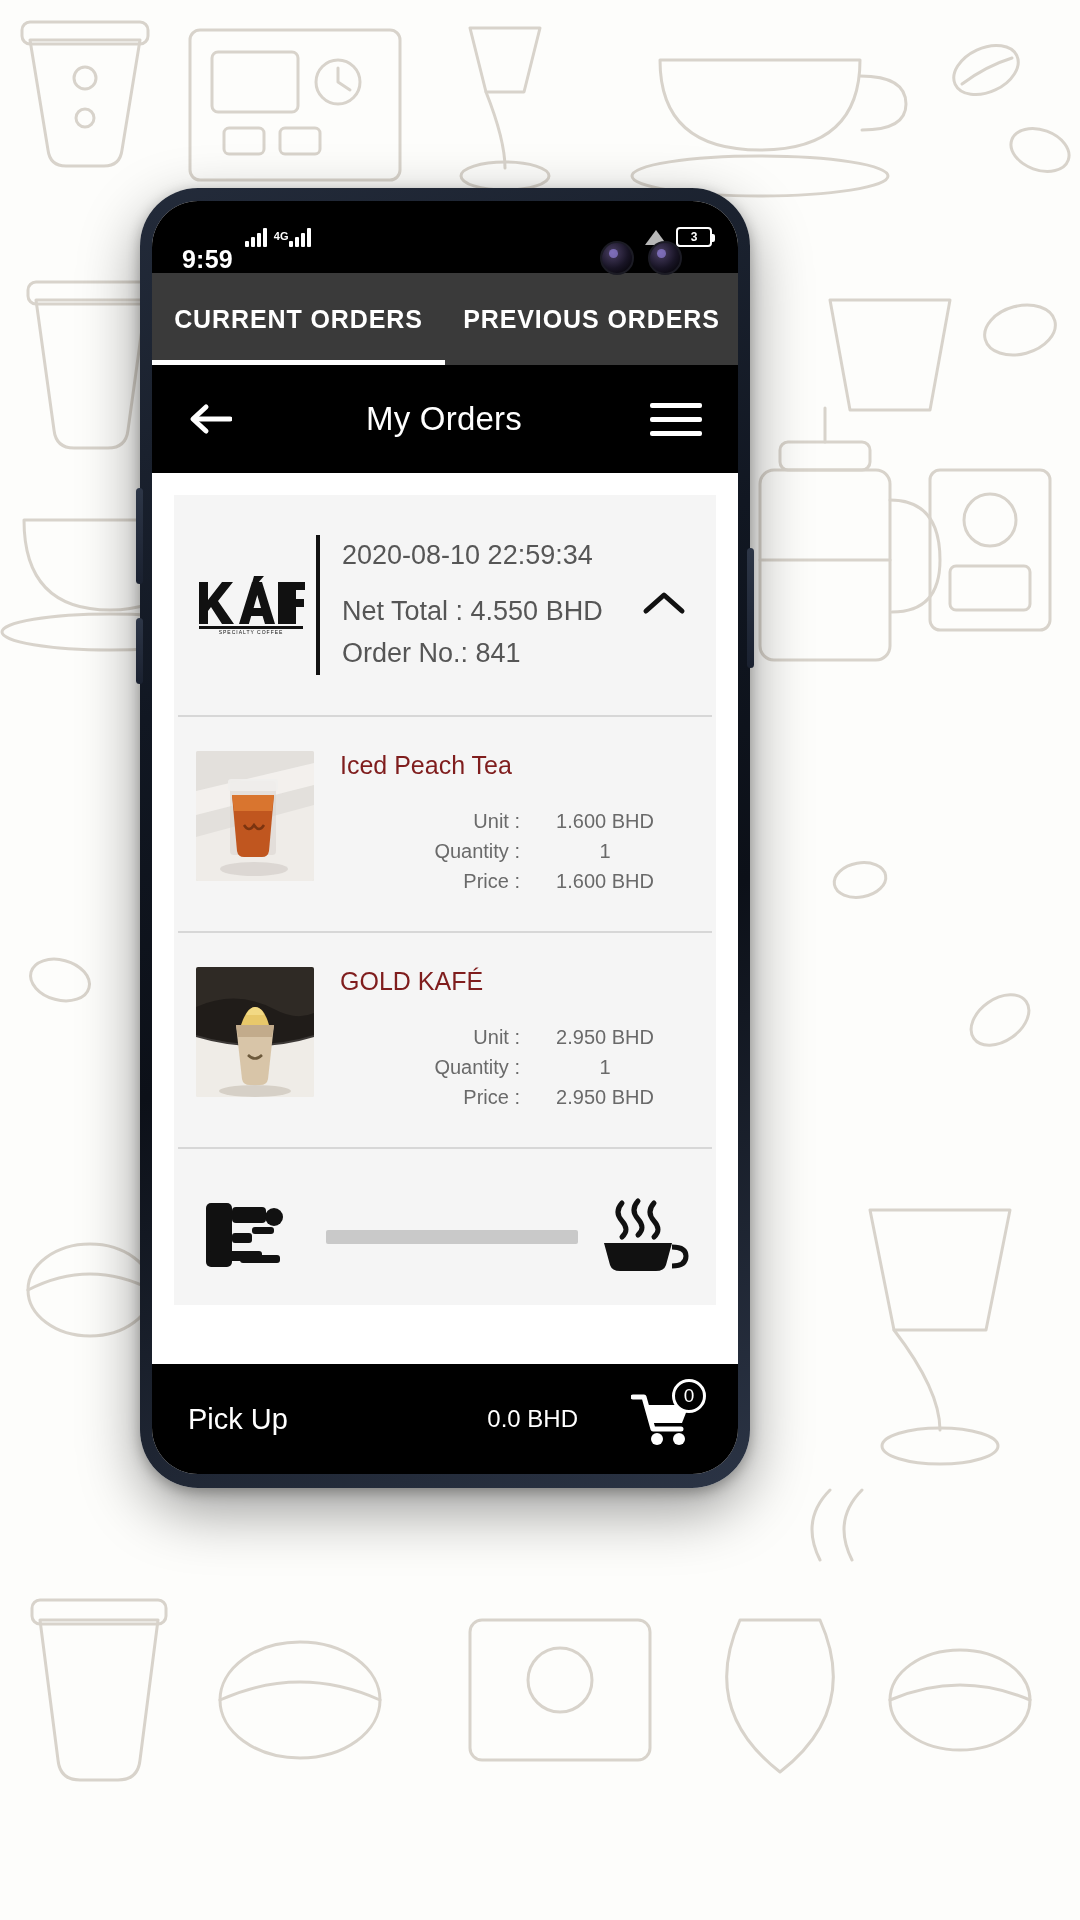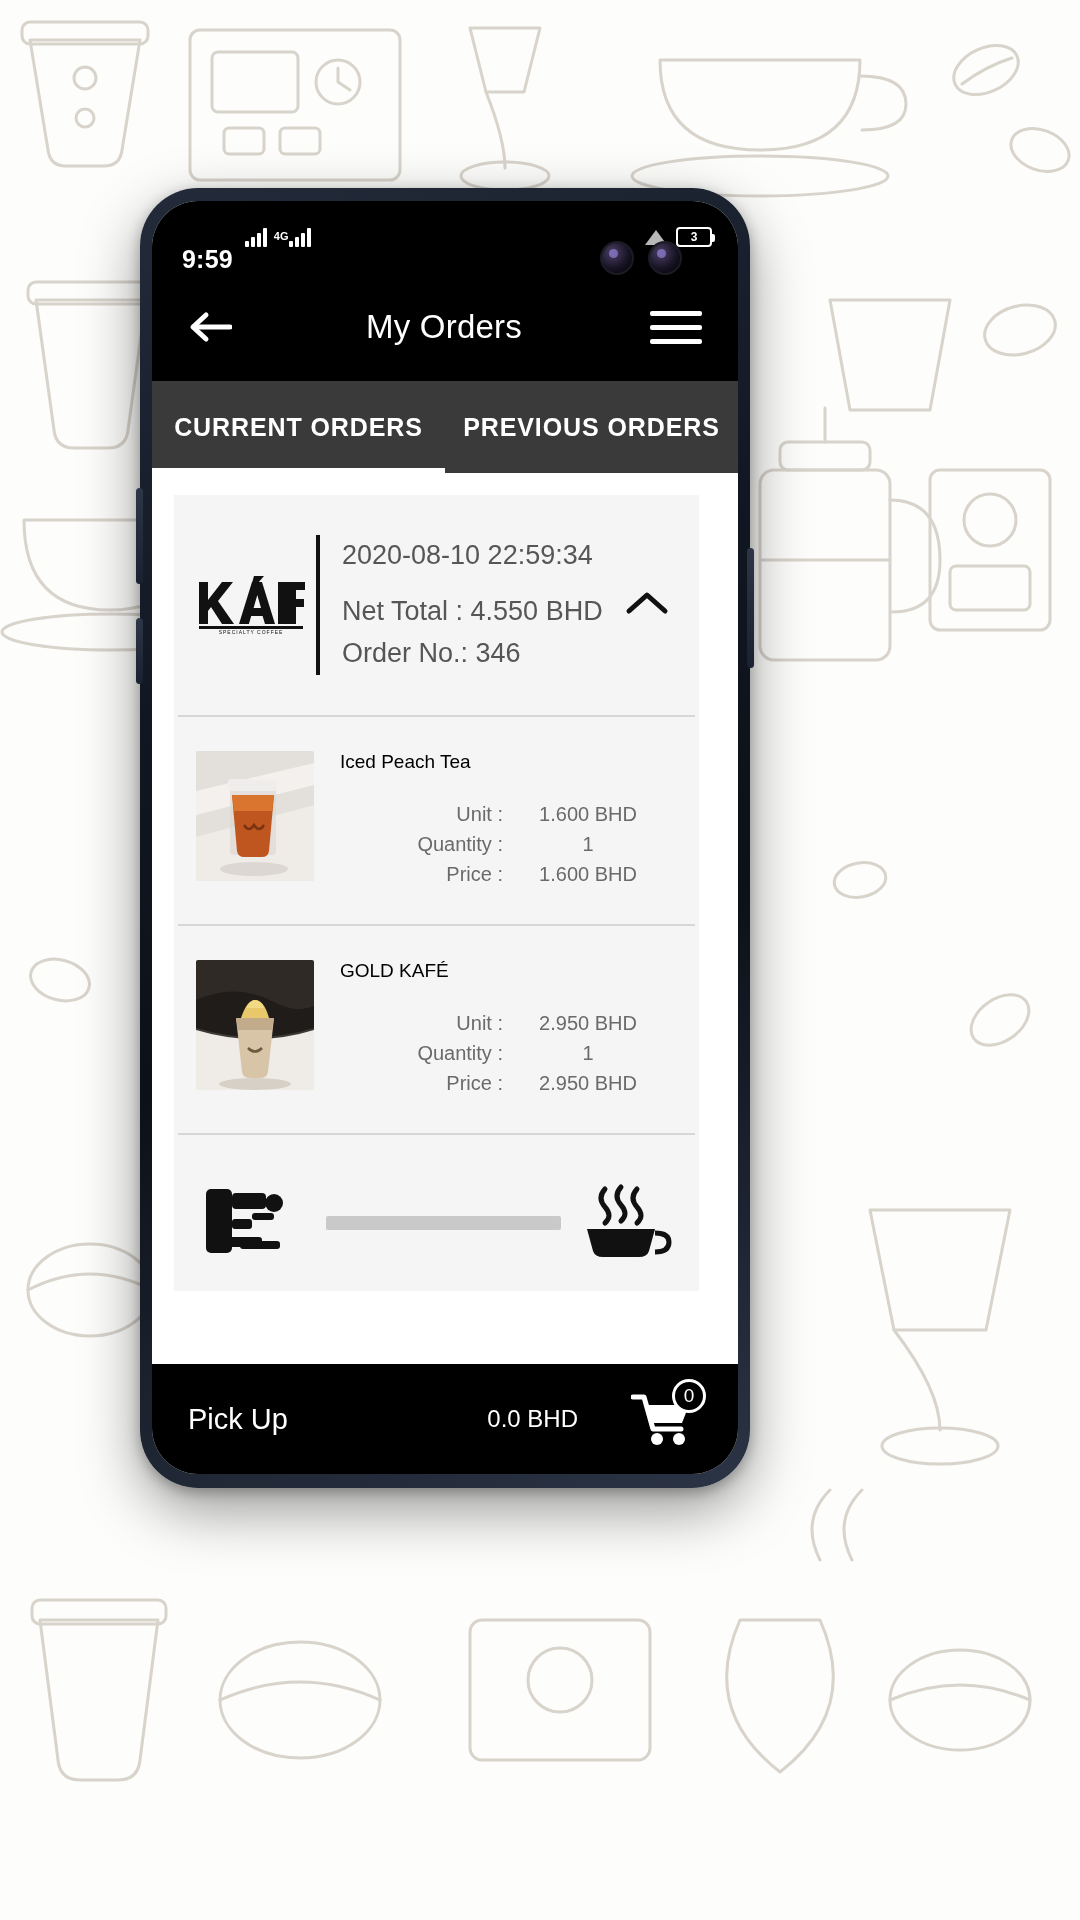--- a/index.html
+++ b/index.html
@@ -281,6 +281,15 @@
         </div>
     </div>
 
+    <div id="tabs">
+      <div class="tab active">
+        <span>CURRENT ORDERS</span>
+      </div>
+      <div class="tab">
+        <span>PREVIOUS ORDERS</span>
+      </div>
+    </div>
+
     <div id="appbar">
       <div id="back-btn">
         <svg width="44" height="36" viewBox="0 0 44 36">
@@ -293,15 +302,6 @@
         <span></span>
         <span></span>
         <span></span>
-      </div>
-    </div>
-
-    <div id="tabs">
-      <div class="tab active">
-        <span>CURRENT ORDERS</span>
-      </div>
-      <div class="tab">
-        <span>PREVIOUS ORDERS</span>
       </div>
     </div>
 

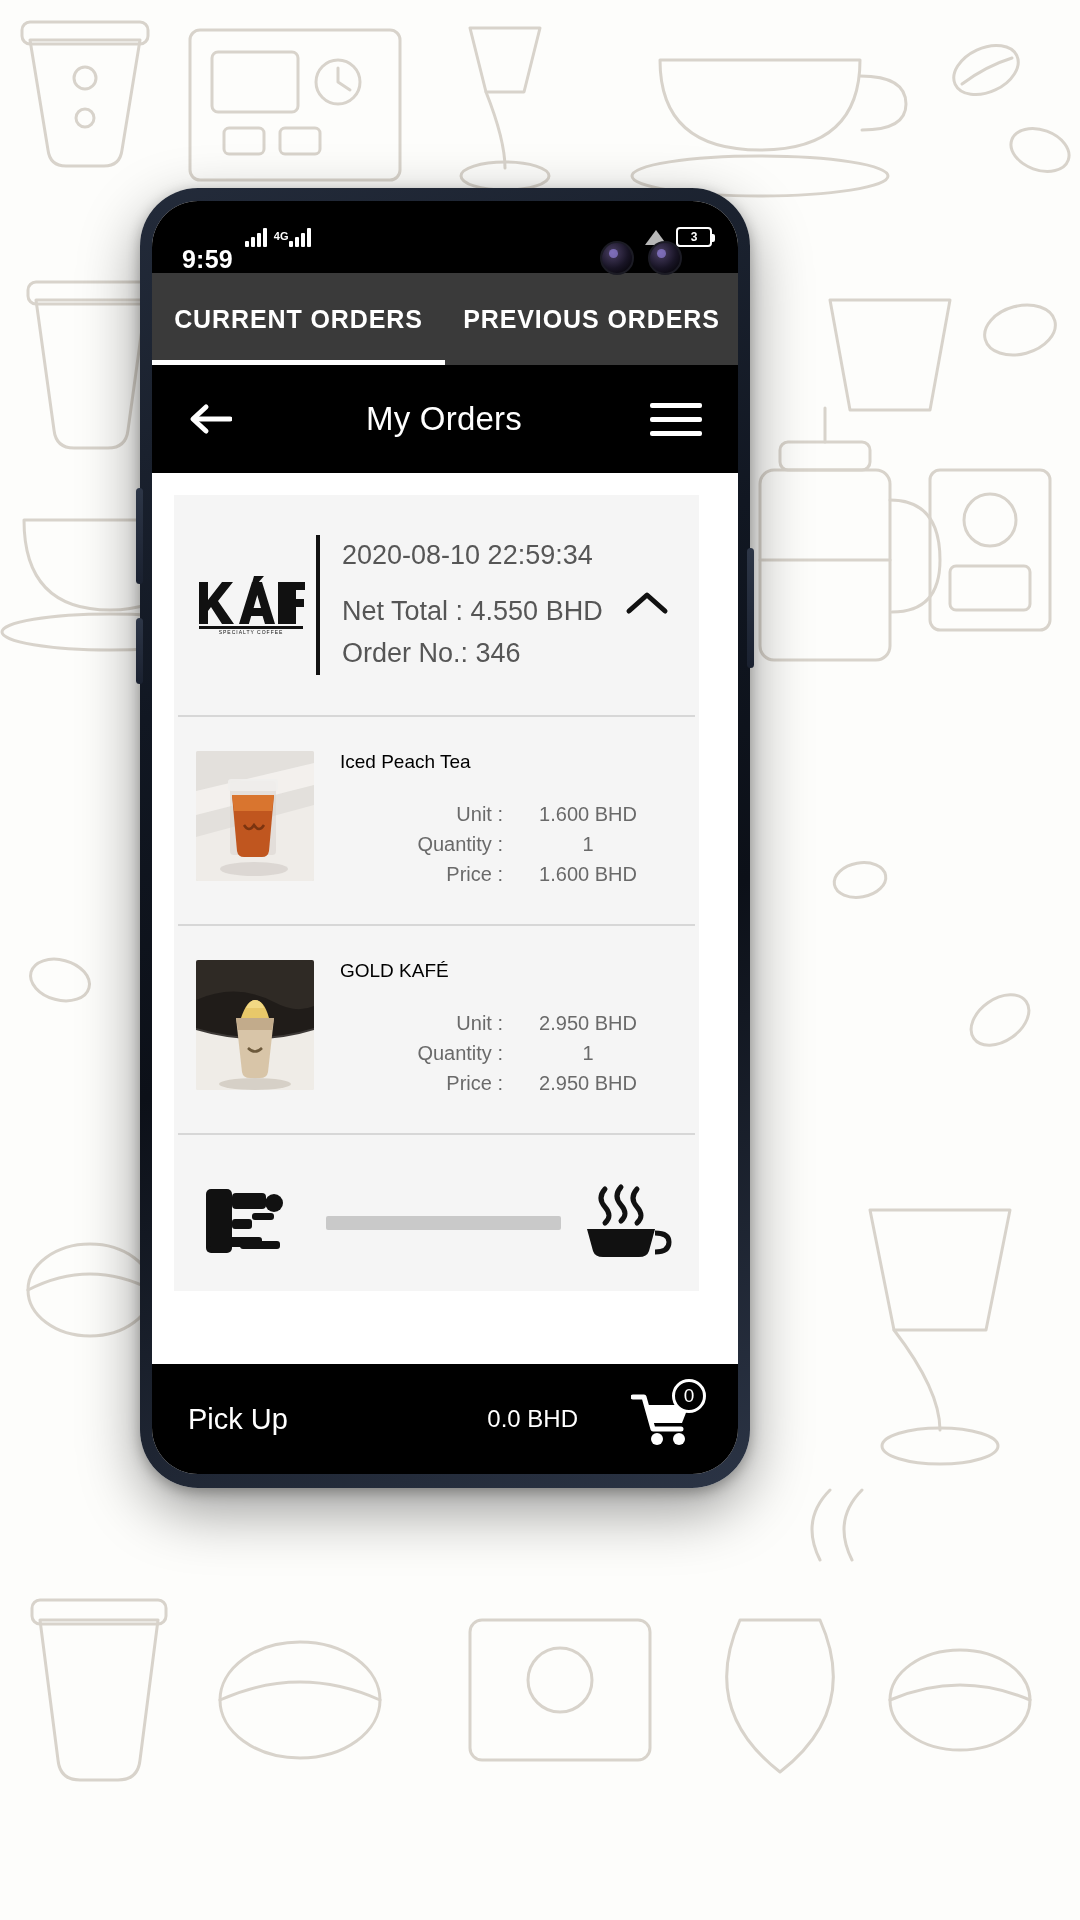--- a/index.html
+++ b/index.html
@@ -114,7 +114,7 @@
 
   
   #content { flex:1 1 auto; background:#fff; overflow:hidden; position:relative; }
-  #content-inner { padding:22px 39px 0 22px; }
+  #content-inner { padding:22px 22px 0 22px; }
 
   .order-card { background:#f5f5f5; }
 

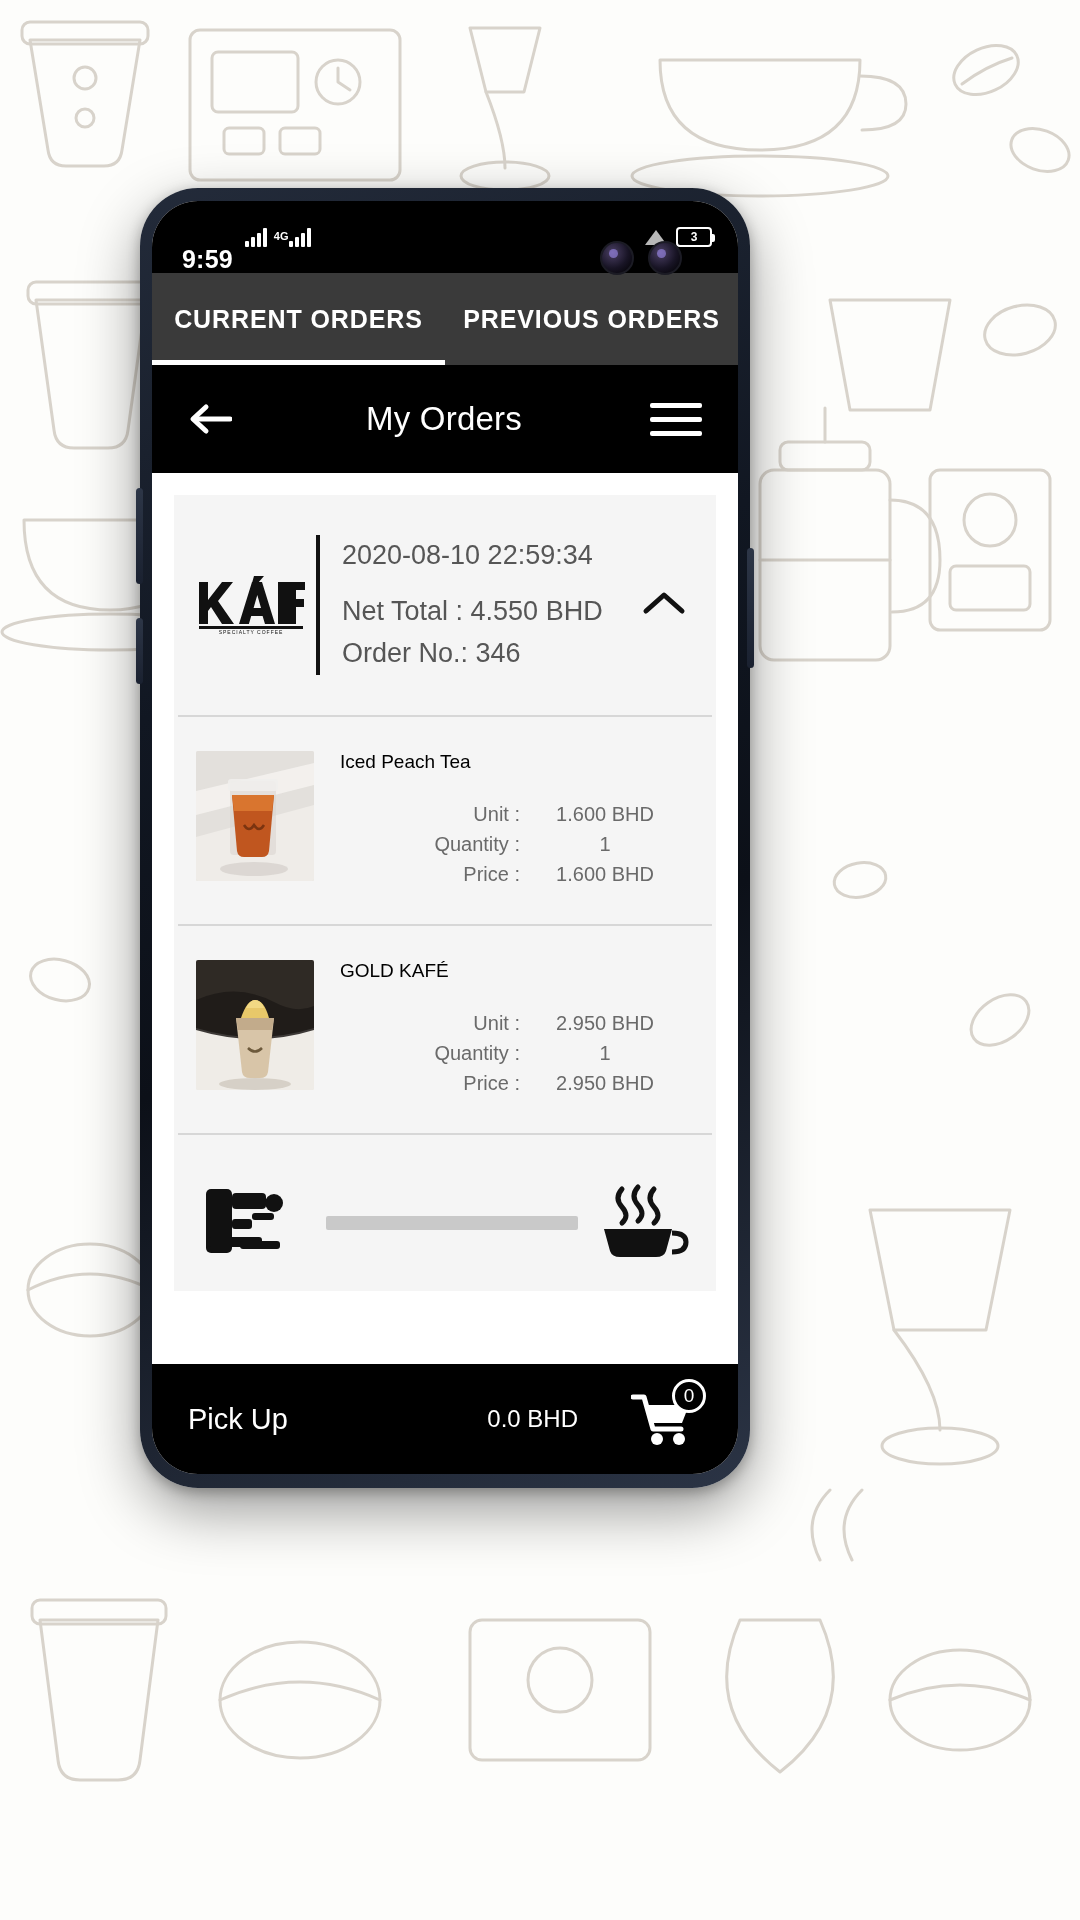--- a/index.html
+++ b/index.html
@@ -327,7 +327,7 @@
             <div class="order-meta">
               <div class="line dt">2020-08-10 22:59:34</div>
               <div class="line">Net Total : 4.550 BHD</div>
-              <div class="line">Order No.: 346</div>
+              <div class="line">Order No.: 841</div>
             </div>
             <div class="chev">
               <svg width="44" height="28" viewBox="0 0 44 28">

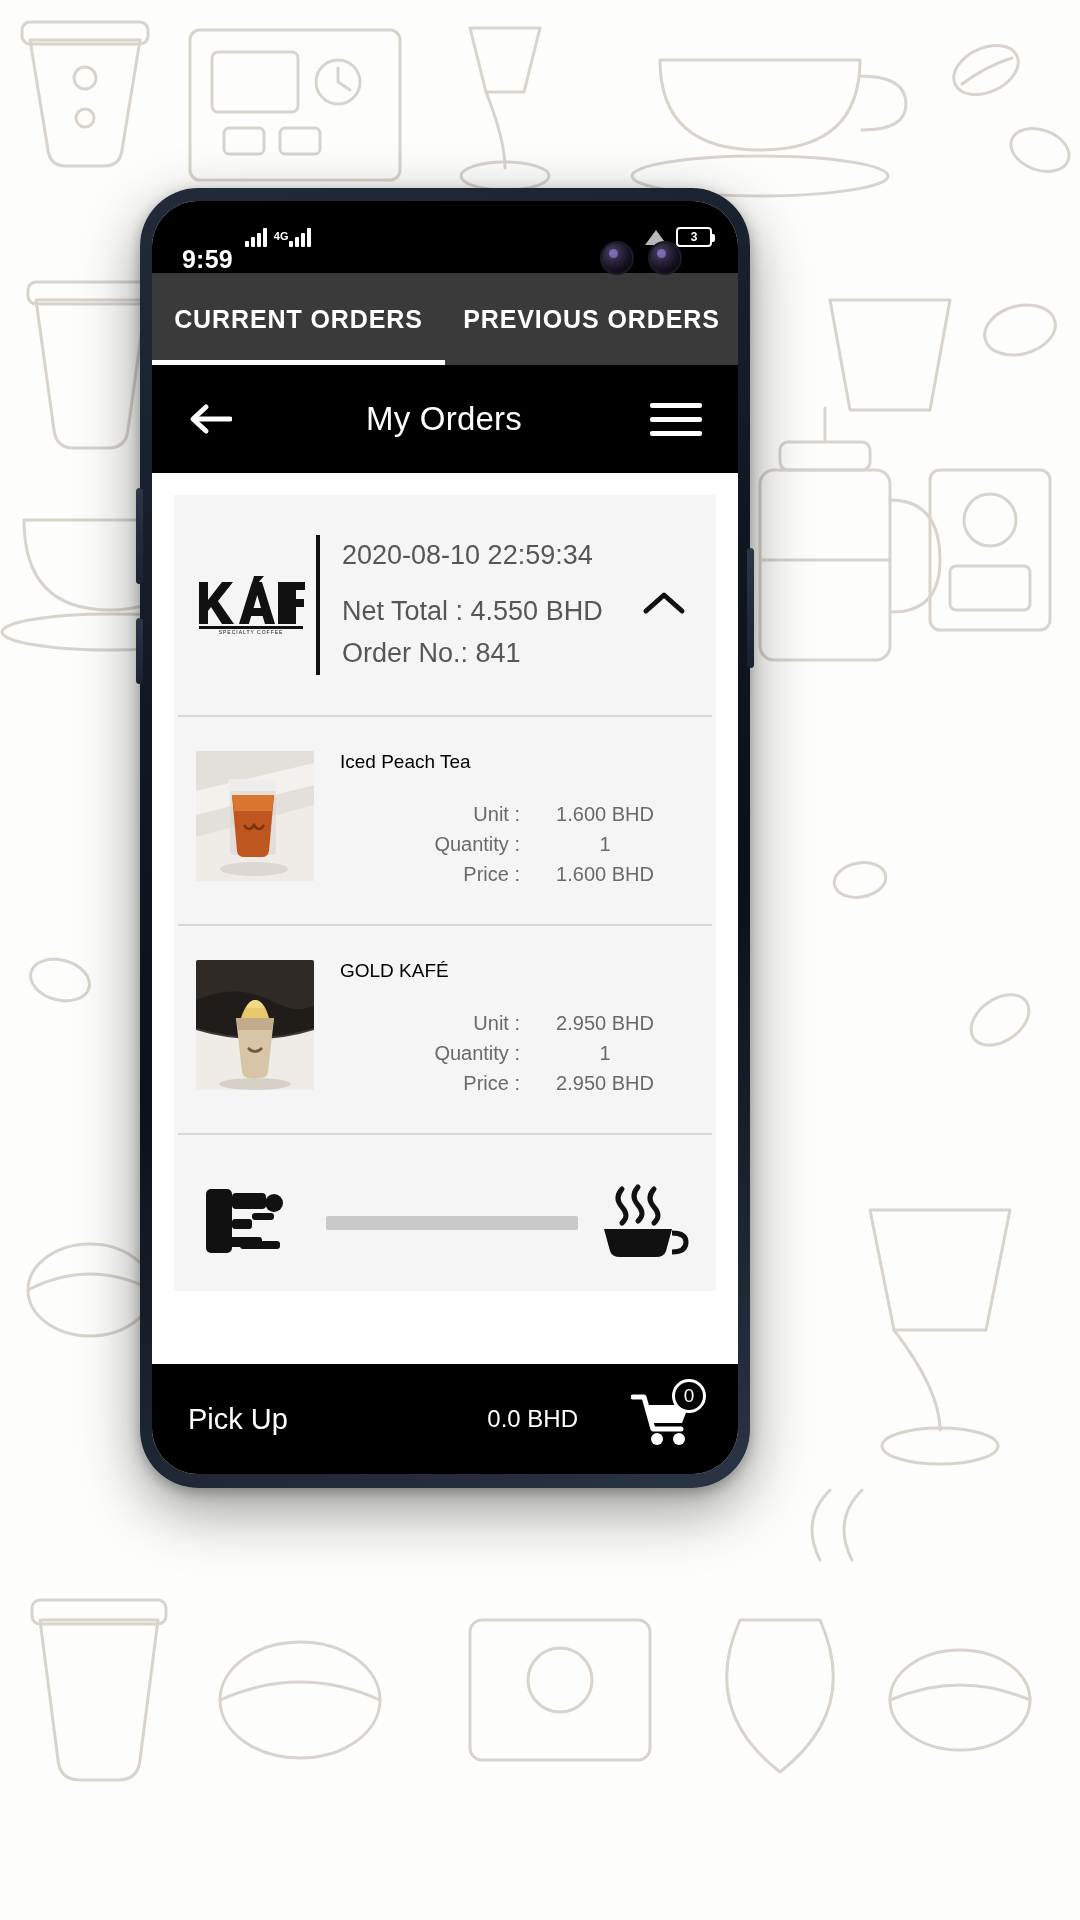--- a/index.html
+++ b/index.html
@@ -132,7 +132,7 @@
   .item-thumb { width:118px; height:130px; flex:0 0 auto; border-radius:2px; overflow:hidden; background:#e9e7e4; }
   .item-thumb svg { display:block; width:100%; height:100%; }
   .item-body { flex:1 1 auto; }
-  .item-title { font-size:19px; color:#000000; margin-bottom:26px; }
+  .item-title { font-size:25px; color:#7f1d1d; margin-bottom:26px; }
   .kv { display:flex; justify-content:flex-end; align-items:baseline; color:#6a6a6a; font-size:20px; line-height:1.52; }
   .kv .k { white-space:nowrap; }
   .kv .v { white-space:nowrap; min-width:170px; text-align:center; }

